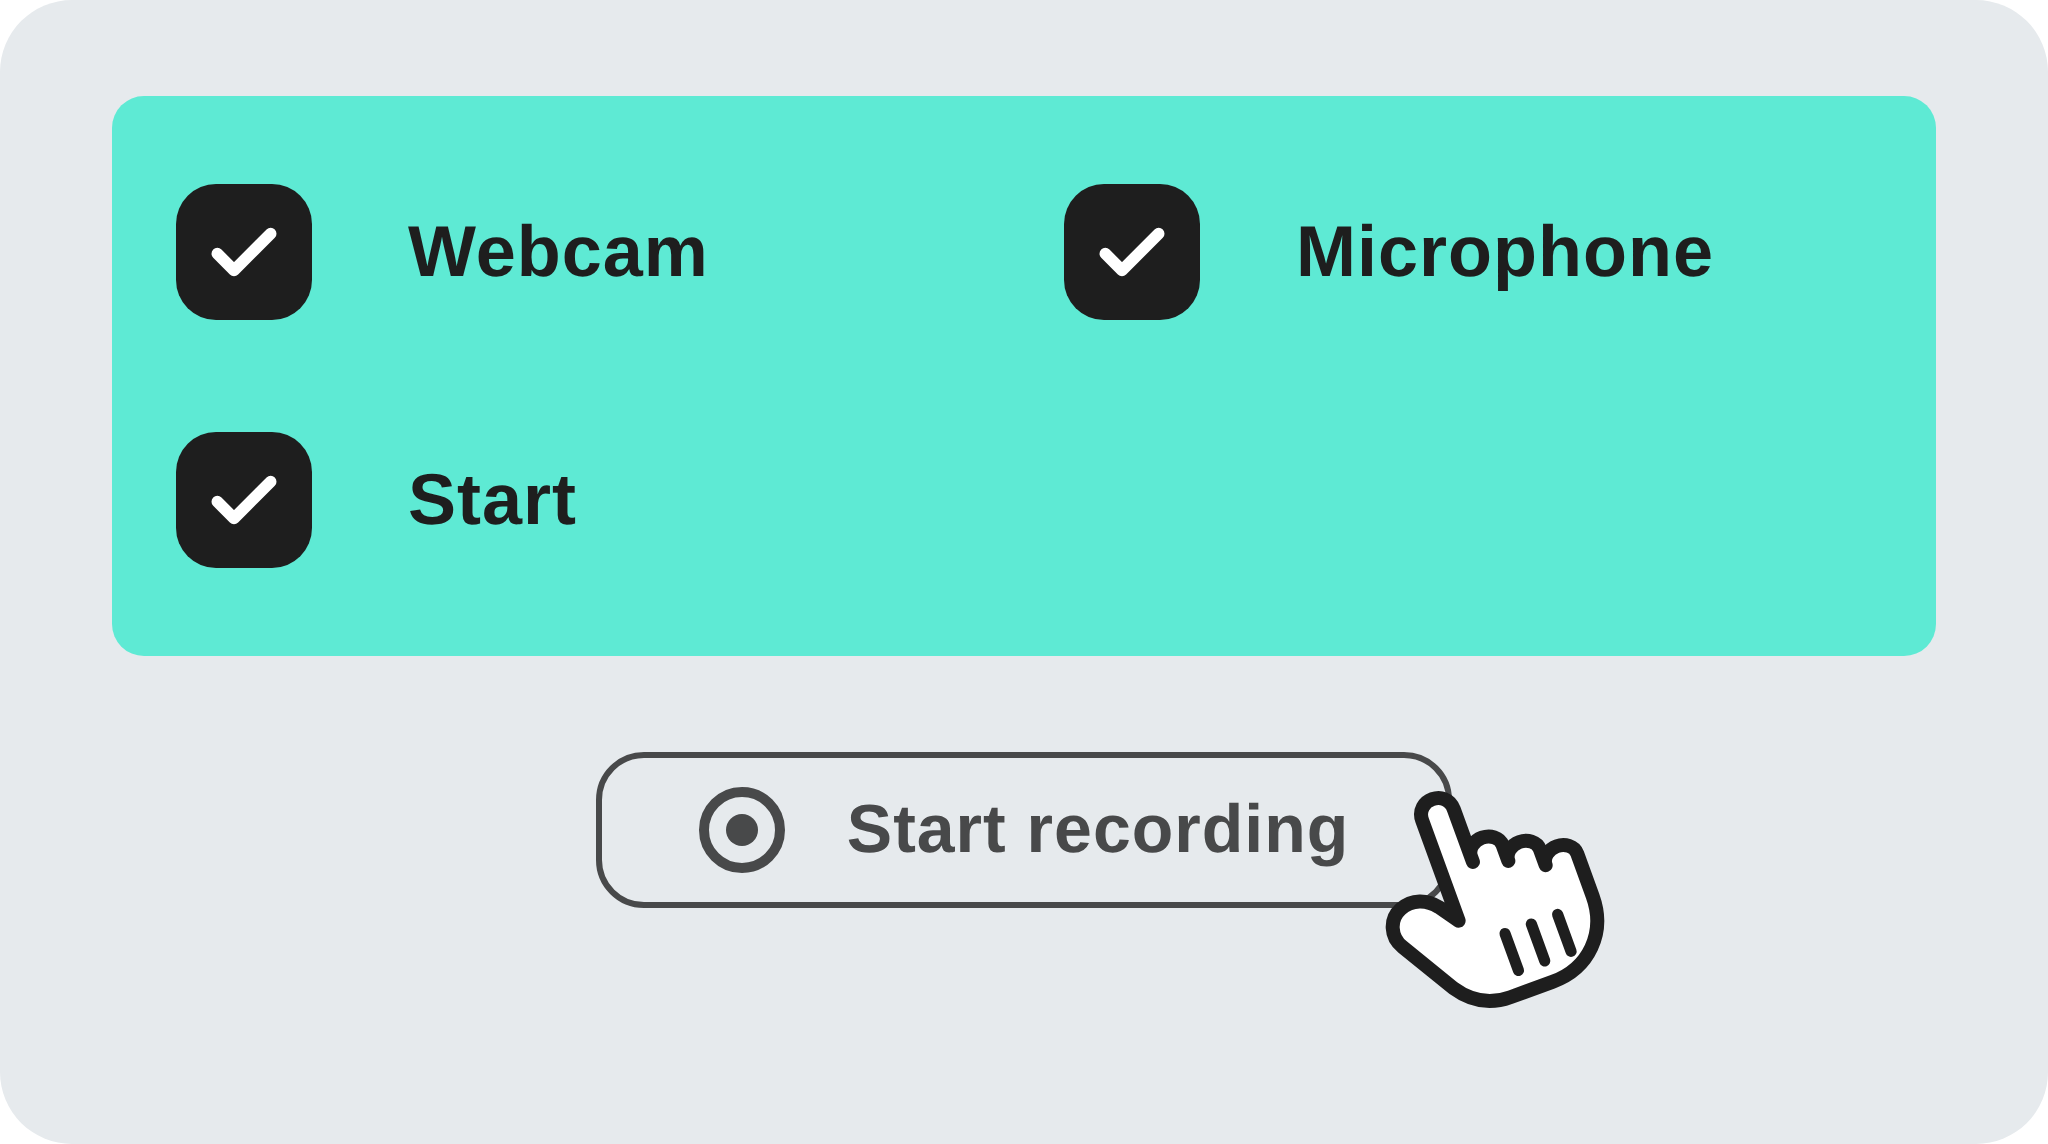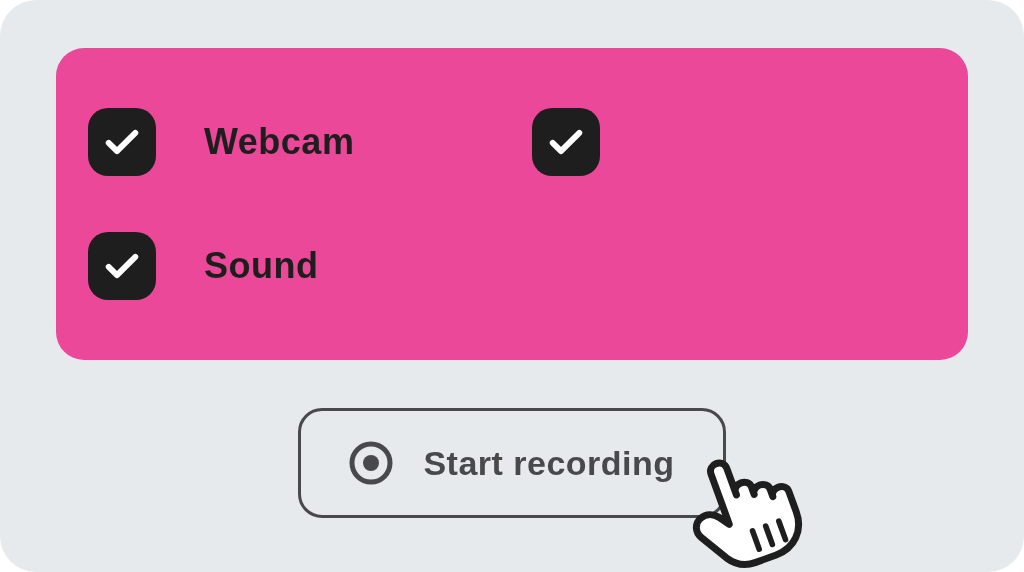--- a/index.html
+++ b/index.html
@@ -25,9 +25,9 @@
     }
     .options-panel {
       width: 100%;
-      background: #ec4899;
-      border-radius: 28px;
-      padding: 60px 32px;
+      background: #5eead4;
+      border-radius: 16px;
+      padding: 44px 32px;
       display: grid;
       grid-template-columns: 1fr 1fr;
       row-gap: 56px;

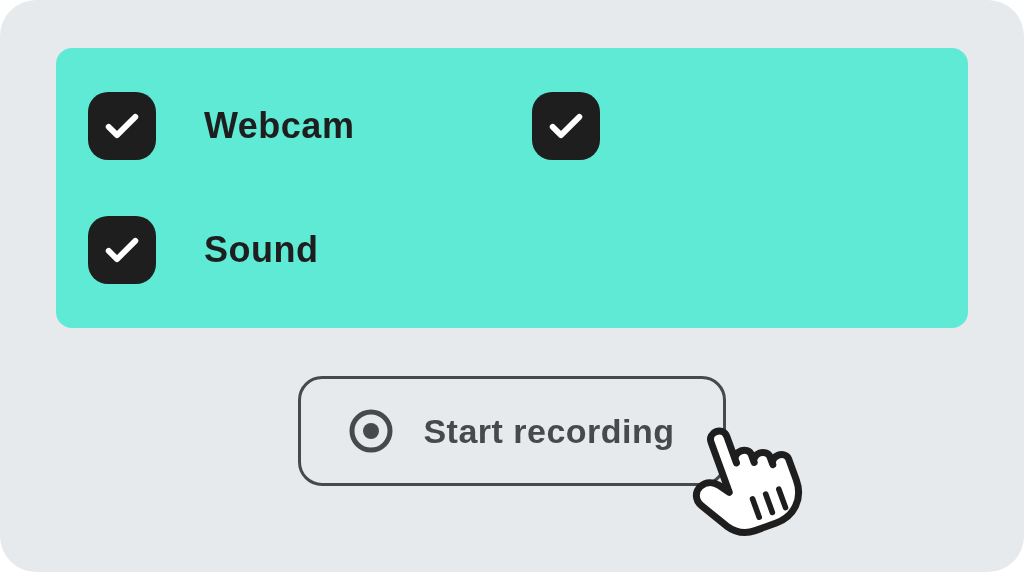--- a/index.html
+++ b/index.html
@@ -113,6 +113,7 @@
           <path d="M4 12.5L9 17.5L20 6.5" stroke="#ffffff" stroke-width="3.5" stroke-linecap="round" stroke-linejoin="round"></path>
         </svg>
       </div>
+      <span class="option-label">Microphone</span>
     </div>
 
     <div class="option-item">

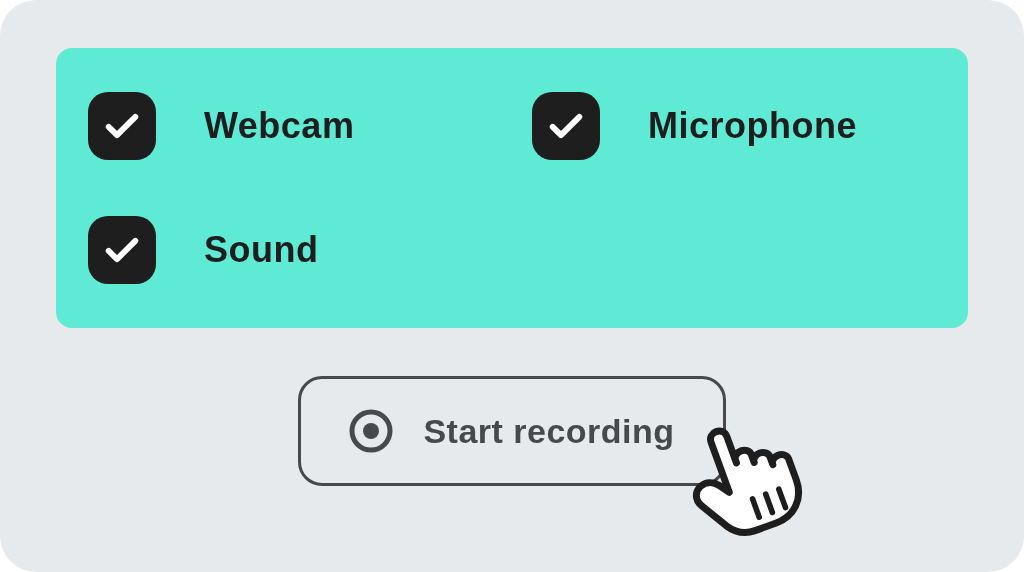--- a/index.html
+++ b/index.html
@@ -122,7 +122,7 @@
           <path d="M4 12.5L9 17.5L20 6.5" stroke="#ffffff" stroke-width="3.5" stroke-linecap="round" stroke-linejoin="round"></path>
         </svg>
       </div>
-      <span class="option-label">Sound</span>
+      <span class="option-label">Start</span>
     </div>
 
 

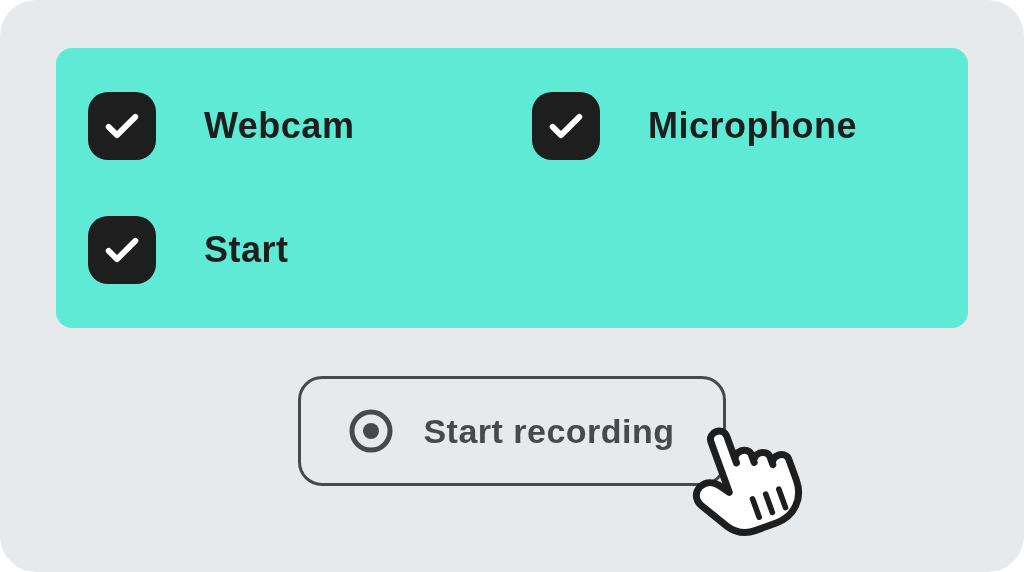--- a/index.html
+++ b/index.html
@@ -66,7 +66,7 @@
       display: flex;
       align-items: center;
       gap: 30px;
-      padding: 30px 48px;
+      padding: 14px 48px;
       background: transparent;
       border: 3px solid #48494a;
       border-radius: 24px;

